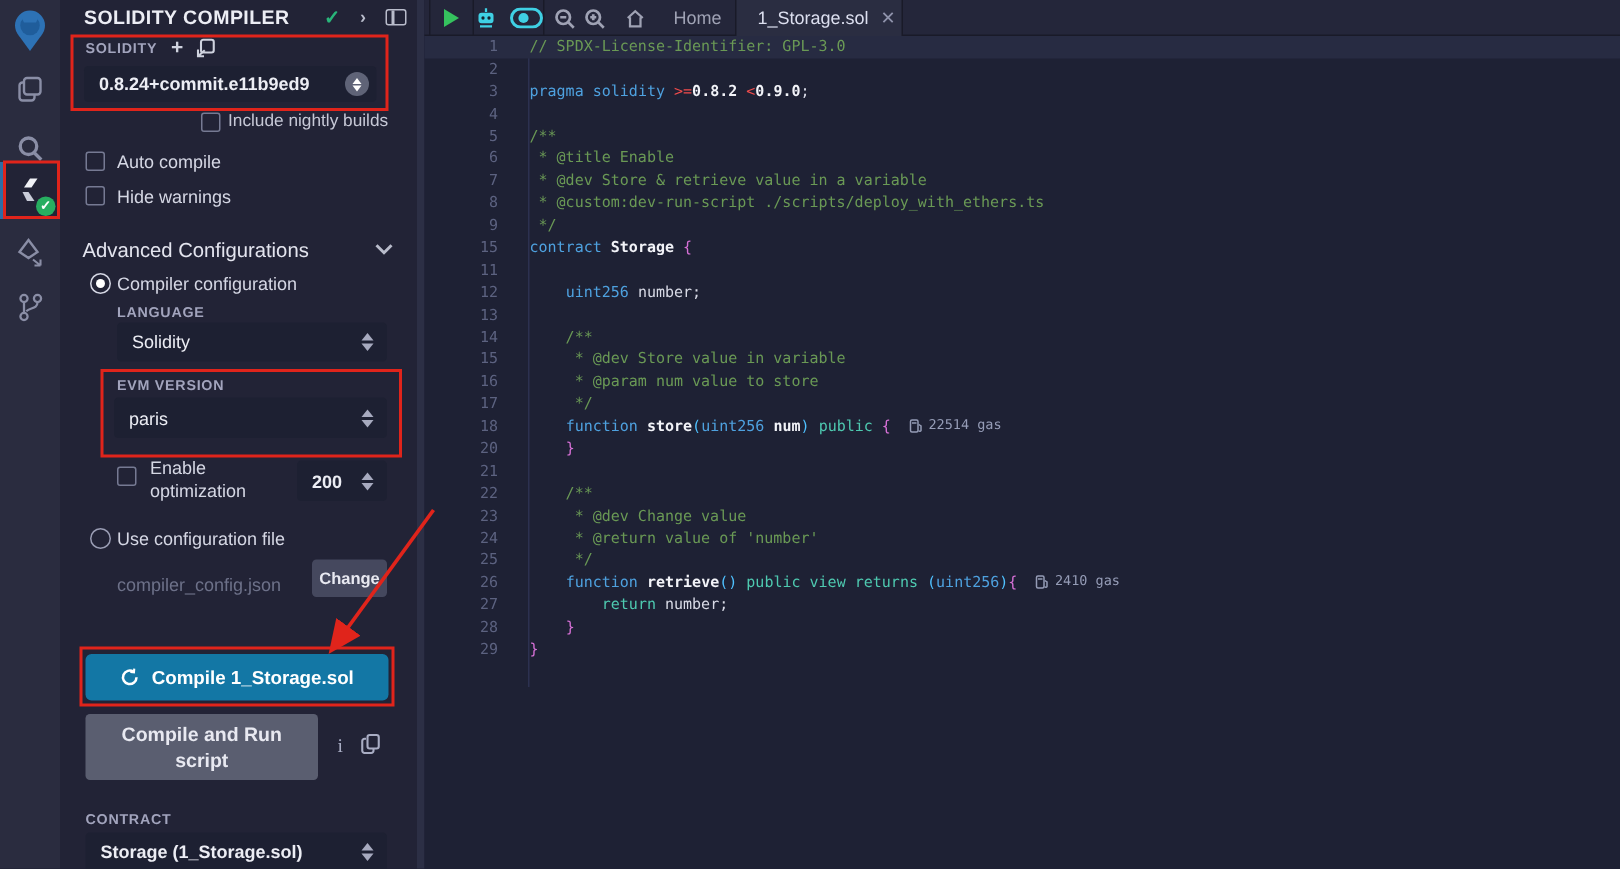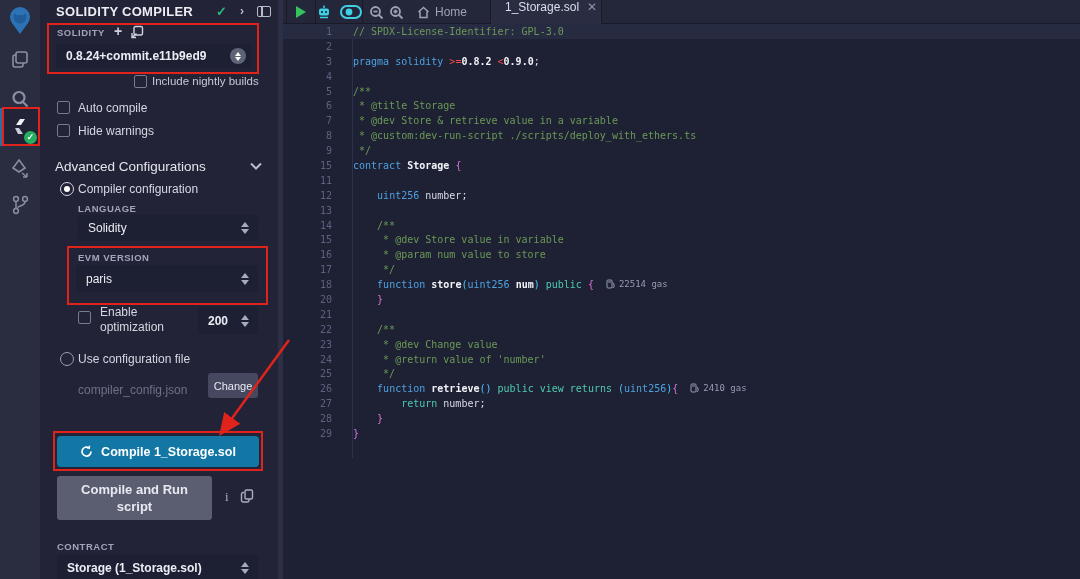--- a/index.html
+++ b/index.html
@@ -252,7 +252,7 @@
           <line x1="4.5" y1="6.5" x2="8.5" y2="6.5"></line>
           <line x1="6.5" y1="4.5" x2="6.5" y2="8.5"></line>
       </svg>
-      <div style="position:absolute;left:134px;top:0;height:24px;display:flex;align-items:center;gap:5px">
+      <div style="position:absolute;left:134px;top:0;height:24px;display:flex;align-items:center;gap:19px">
         <svg width="13" height="13" viewBox="0 0 13 13" fill="none" stroke="#9fa2b4" stroke-width="1.5">
           <path d="M1.5 6 L6.5 1.5 L11.5 6 M3 5.5 V11.5 H10 V5.5"></path>
         </svg>

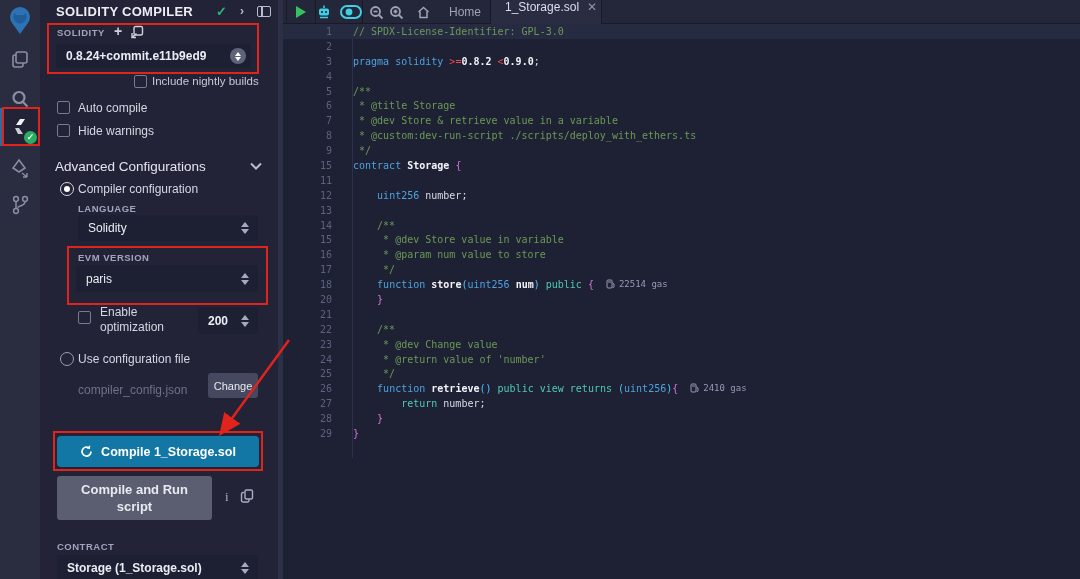--- a/index.html
+++ b/index.html
@@ -52,7 +52,7 @@
   .topbar { position:absolute; left:0; top:0; width:797px; height:24px; background:#24263a; border-bottom:1px solid #191a28; }
   .seg { position:absolute; top:0; height:24px; border-right:1px solid #191a28; display:flex; align-items:center; justify-content:center; gap:8px; }
   .home-label { font-size:12px; color:#9fa2b4; }
-  .tab { position:absolute; left:207px; top:0; width:112px; height:24px; background:#2a2d41; border-right:1px solid #191a28; border-left:1px solid #191a28; display:flex; padding:0 8px; gap:6px; }
+  .tab { position:absolute; left:207px; top:0; width:112px; height:24px; background:#2a2d41; border-right:1px solid #191a28; border-left:1px solid #191a28; display:flex; align-items:center; padding:0 8px; gap:6px; }
   .tab-label { font-size:12px; color:#dcdfef; }
   .tab-close { font-size:12px; color:#8f93ab; margin-left:2px; }
 

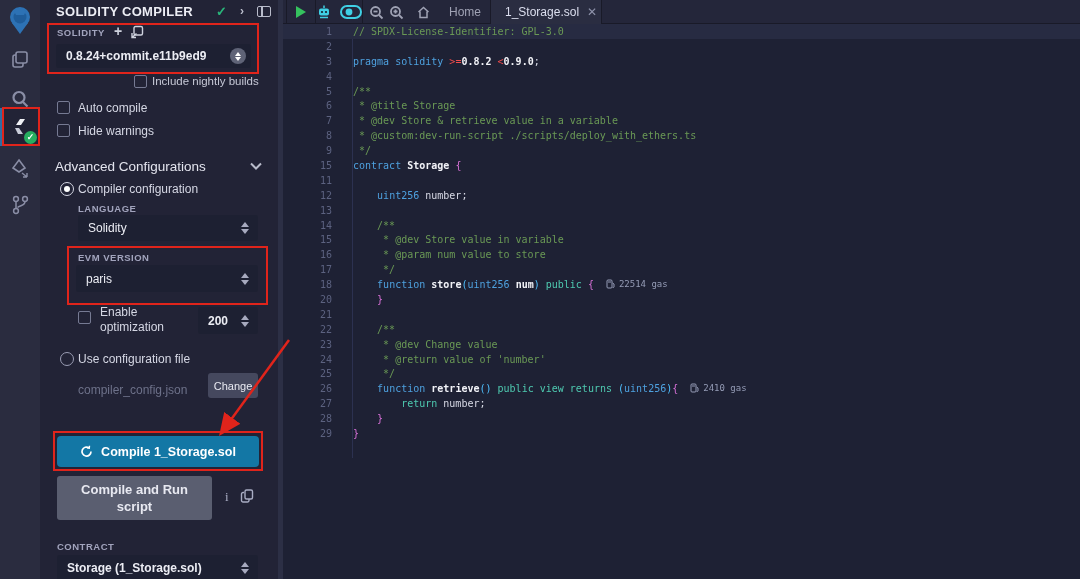--- a/index.html
+++ b/index.html
@@ -276,7 +276,7 @@
           <div class="code-line"><span class="line-num">3</span><span class="line-content"><span class="tk-kw">pragma</span><span class="tk-pl"> </span><span class="tk-kw">solidity</span><span class="tk-pl"> </span><span class="tk-op">&gt;=</span><span class="tk-nm">0.8.2</span><span class="tk-pl"> </span><span class="tk-op">&lt;</span><span class="tk-nm">0.9.0</span><span class="tk-pl">;</span></span></div>
           <div class="code-line"><span class="line-num">4</span><span class="line-content"></span></div>
           <div class="code-line"><span class="line-num">5</span><span class="line-content"><span class="tk-cm">/**</span></span></div>
-          <div class="code-line"><span class="line-num">6</span><span class="line-content"><span class="tk-cm"> * @title Storage</span></span></div>
+          <div class="code-line"><span class="line-num">6</span><span class="line-content"><span class="tk-cm"> * @title Enable</span></span></div>
           <div class="code-line"><span class="line-num">7</span><span class="line-content"><span class="tk-cm"> * @dev Store &amp; retrieve value in a variable</span></span></div>
           <div class="code-line"><span class="line-num">8</span><span class="line-content"><span class="tk-cm"> * @custom:dev-run-script ./scripts/deploy_with_ethers.ts</span></span></div>
           <div class="code-line"><span class="line-num">9</span><span class="line-content"><span class="tk-cm"> */</span></span></div>

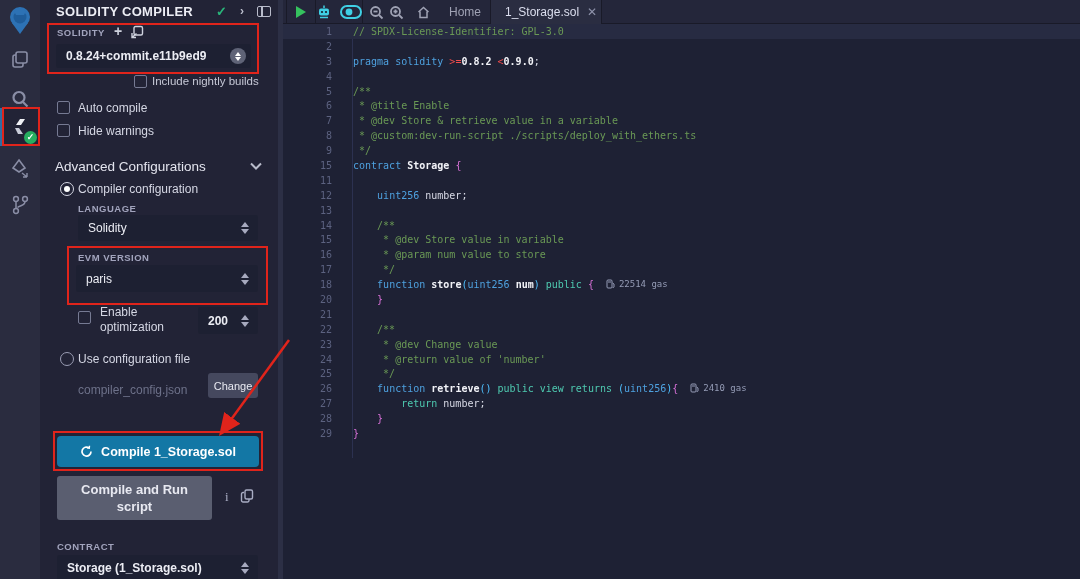--- a/index.html
+++ b/index.html
@@ -42,7 +42,7 @@
   .radio.checked:before { content:""; position:absolute; left:2.5px; top:2.5px; width:6px; height:6px; border-radius:50%; background:#fff; }
   .plabel { position:absolute; font-size:12px; color:#d5d7e4; }
 
-  .btn-change { position:absolute; left:168px; top:373px; width:50px; height:25px; background:#45485e; border:none; border-radius:3px; color:#e8e9f1; font-size:11px; font-weight:normal; font-family:inherit; }
+  .btn-change { position:absolute; left:168px; top:373px; width:50px; height:25px; background:#45485e; border:none; border-radius:3px; color:#e8e9f1; font-size:11px; font-weight:bold; font-family:inherit; }
   .btn-compile { position:absolute; left:17px; top:436px; width:202px; height:31px; background:#1377a5; border:none; border-radius:4px; color:#fff; font-size:12.5px; font-weight:bold; font-family:inherit; display:flex; align-items:center; justify-content:center; gap:8px; }
   .btn-compile-run { position:absolute; left:17px; top:476px; width:155px; height:44px; background:#5a5e70; border:none; border-radius:3px; color:#e8e9f1; font-size:13px; font-weight:bold; font-family:inherit; line-height:17px; text-align:center; padding:0 18px; }
   .info-i { position:absolute; left:185px; top:489px; font-size:13px; color:#a9adc4; font-family:"Liberation Serif", serif; }

